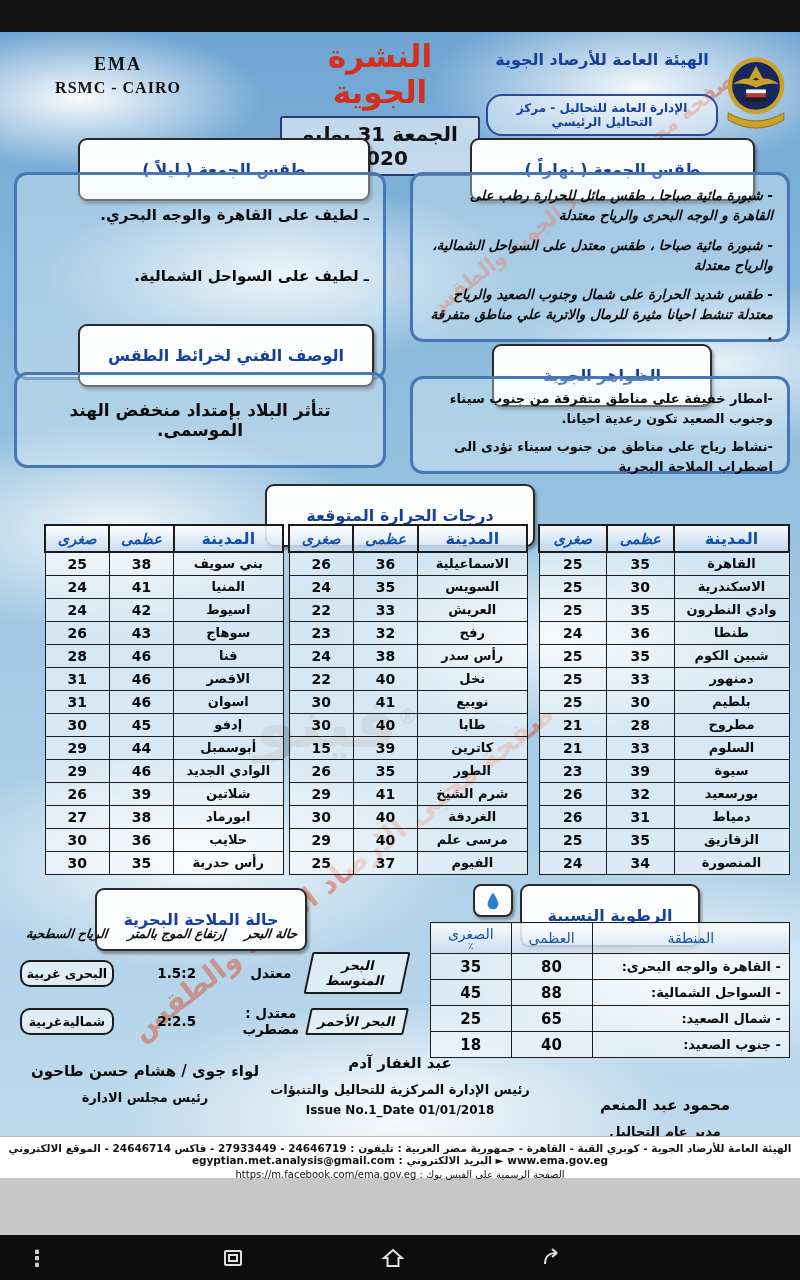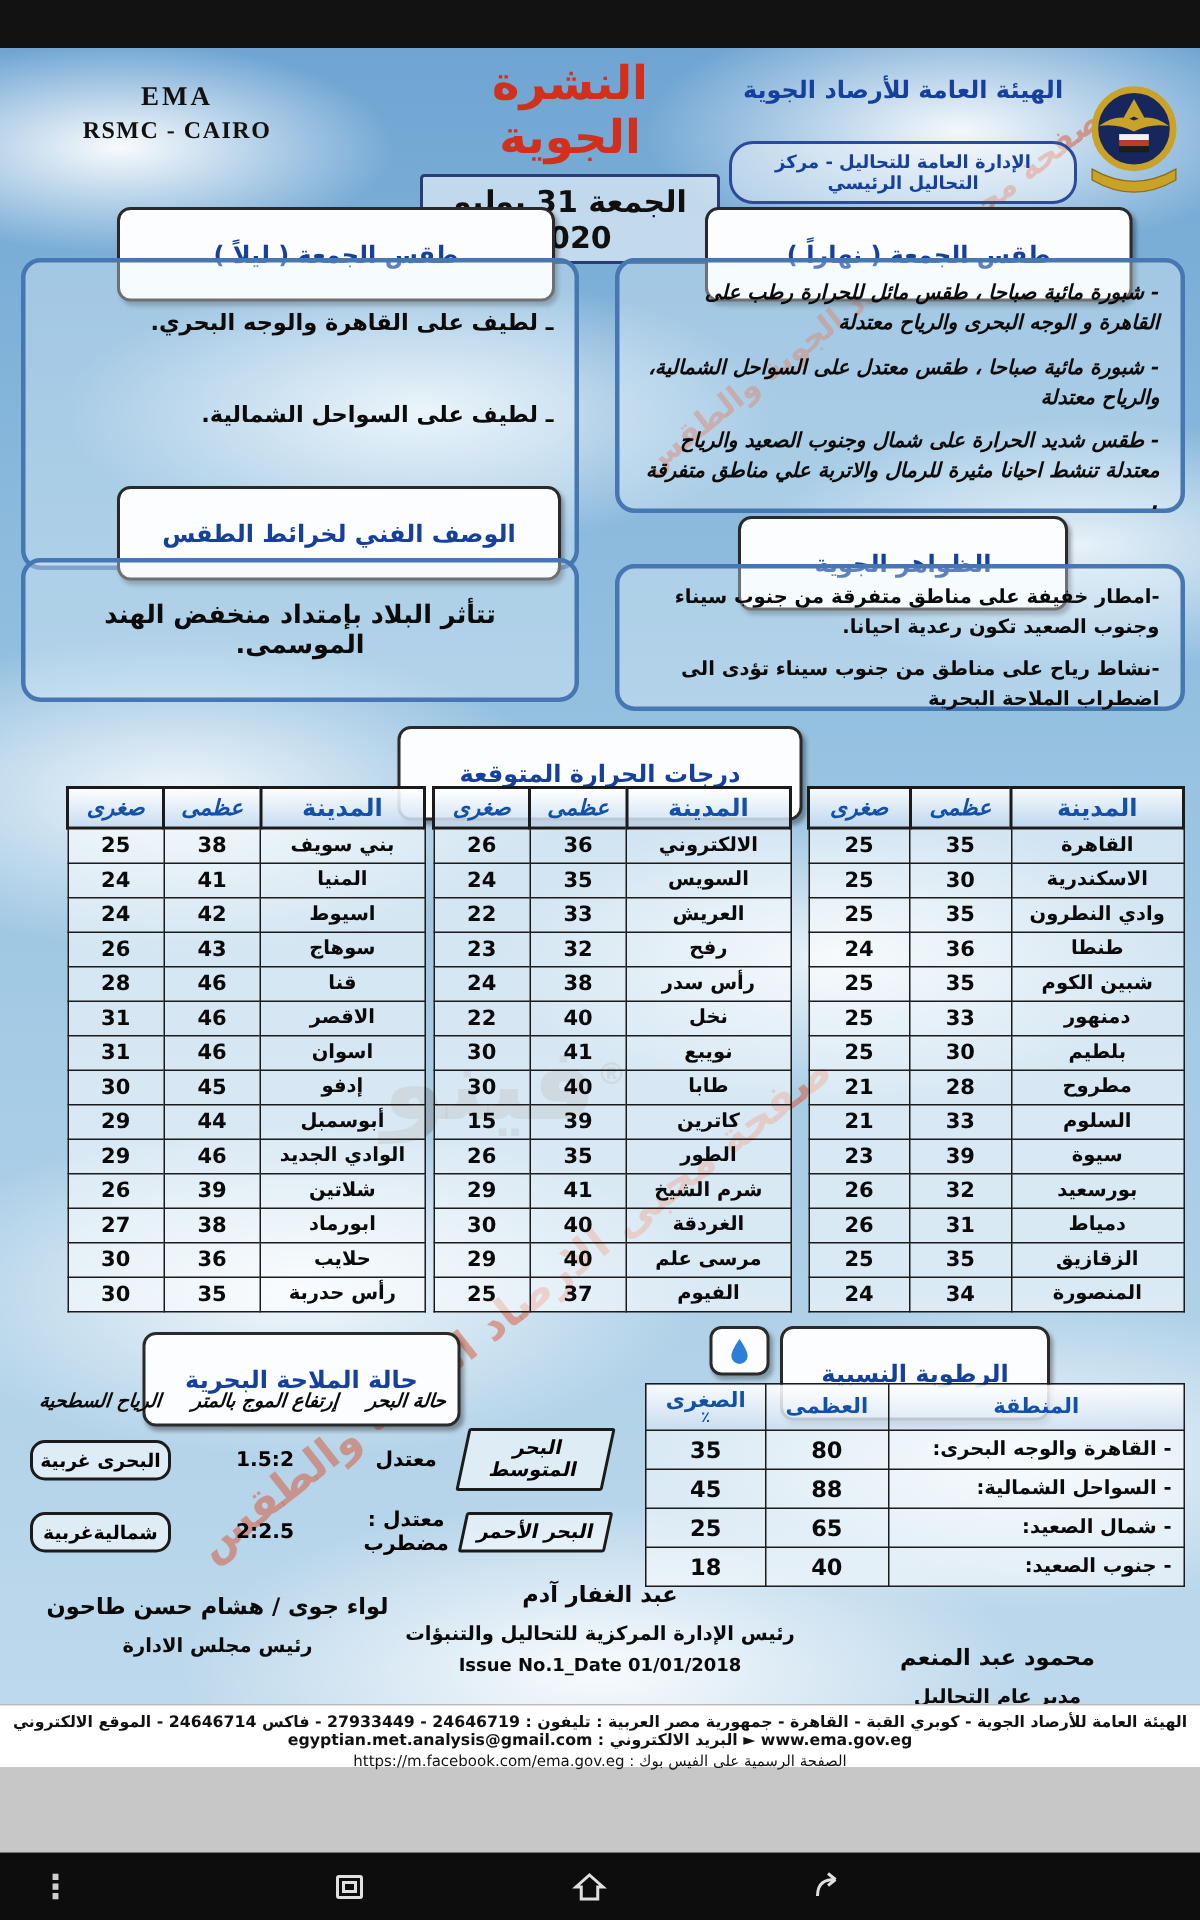--- a/index.html
+++ b/index.html
@@ -329,7 +329,7 @@
         <tbody>
 
             <tr>
-              <td class="city">الالكتروني</td>
+              <td class="city">الاسماعيلية</td>
               <td>36</td>
               <td>26</td>
             </tr>

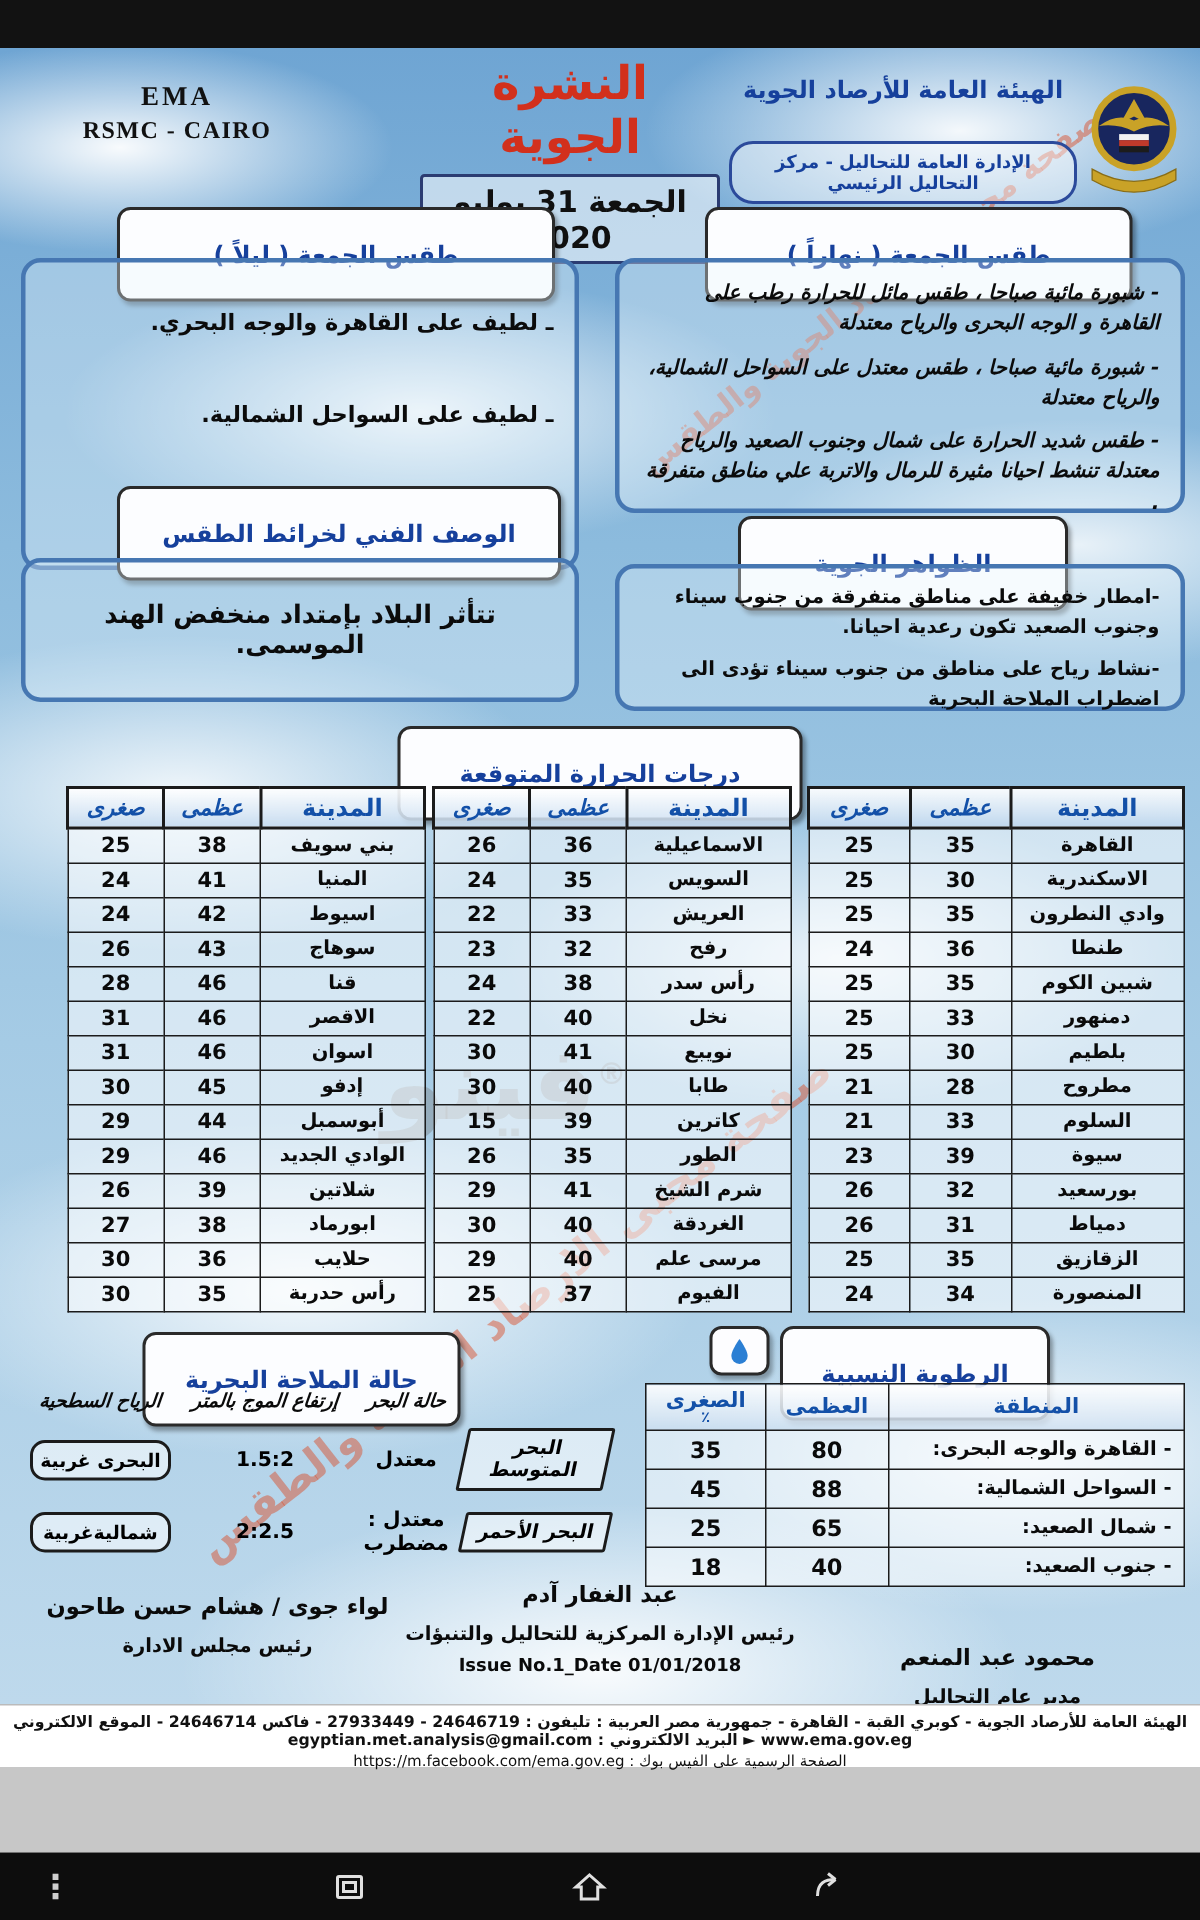--- a/index.html
+++ b/index.html
@@ -102,7 +102,7 @@
 
   
   .hum-wrap { right:10px; top:890px; width:360px; }
-  .hum-table th { border:1.8px solid #1b1b1b; color:#1350a8; font-weight:bold; font-size:14px;
+  .hum-table th { border:1.8px solid #1b1b1b; color:#1350a8; font-weight:normal; font-size:14px;
                   padding:3px 12px; background:linear-gradient(180deg, rgba(255,255,255,.9), rgba(205,223,241,.8)); }
   .hum-table th .pct { font-size:10px; display:block; line-height:.8; color:#1350a8; }
   .hum-table td { border:1.6px solid #1b1b1b; background:rgba(255,255,255,.5); font-weight:bold;

